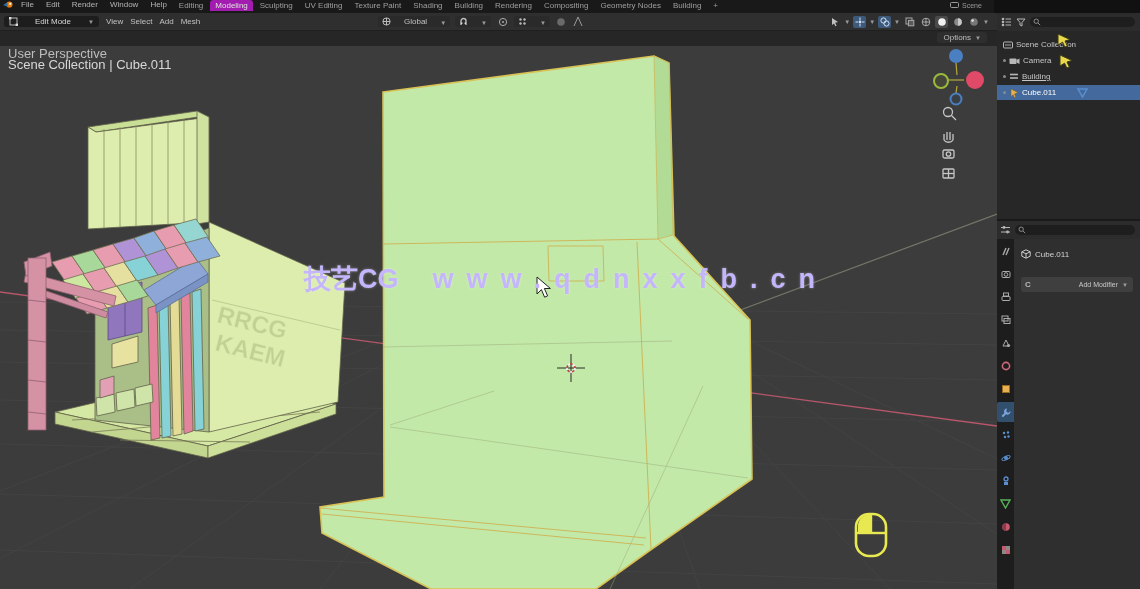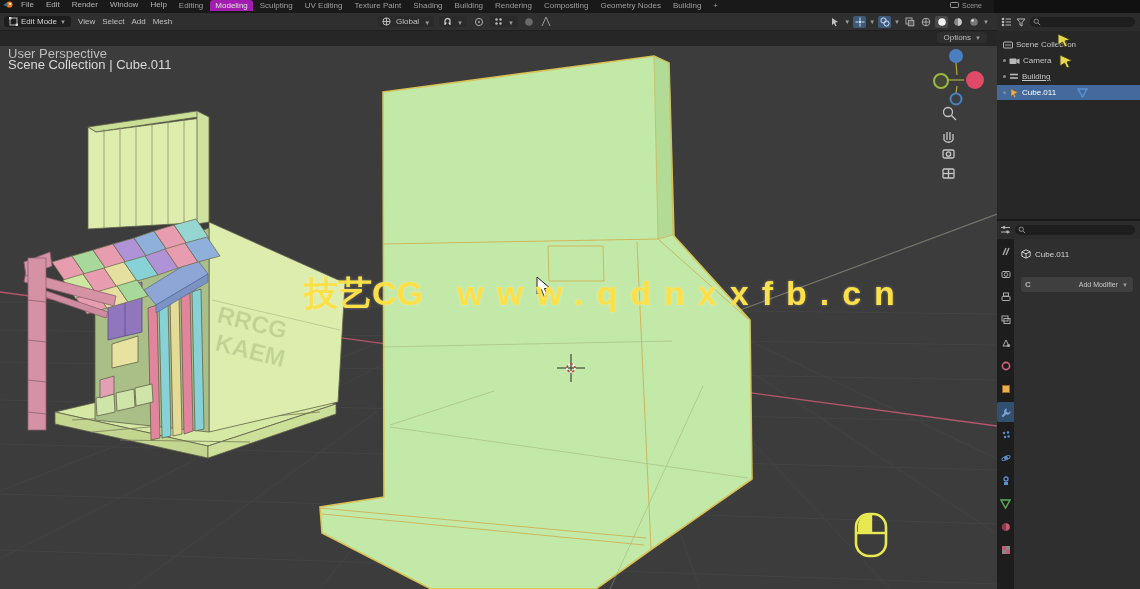--- a/index.html
+++ b/index.html
@@ -20,7 +20,7 @@
   #vp-header{left:0;top:13px;width:997px;height:17px;background:#2f2f2f;
              border-bottom:1px solid #1f1f1f;z-index:25;font-size:8px;color:#c2c2c2;}
   .vph-left{position:absolute;left:4px;top:0;height:17px;display:flex;align-items:center;gap:7px;}
-  .mode-box{display:flex;align-items:center;gap:3px;background:#1d1d1d;border-radius:3px;
+  .mode-box{display:flex;align-items:center;gap:17px;background:#1d1d1d;border-radius:3px;
             padding:1px 5px;color:#d6d6d6;}
   .vph-center{position:absolute;left:378px;top:0;height:17px;display:flex;align-items:center;gap:5px;}
   .hdr-box{display:flex;align-items:flex-end;gap:5px;background:#2a2a2a;border-radius:3px;padding:1px 4px;}

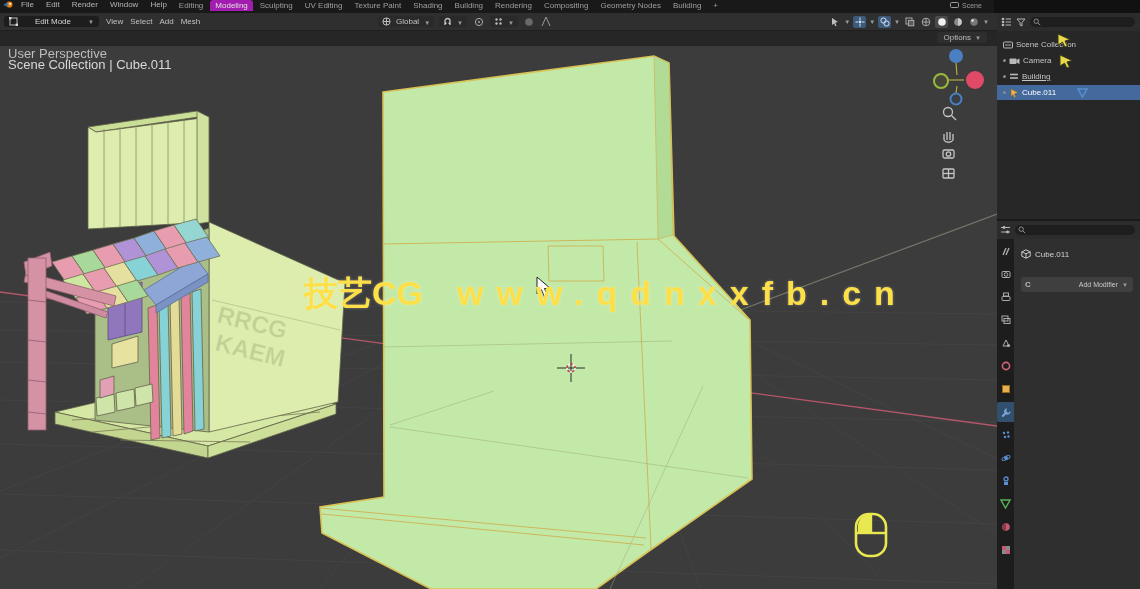--- a/index.html
+++ b/index.html
@@ -23,7 +23,7 @@
   .mode-box{display:flex;align-items:center;gap:17px;background:#1d1d1d;border-radius:3px;
             padding:1px 5px;color:#d6d6d6;}
   .vph-center{position:absolute;left:378px;top:0;height:17px;display:flex;align-items:center;gap:5px;}
-  .hdr-box{display:flex;align-items:flex-end;gap:5px;background:#2a2a2a;border-radius:3px;padding:1px 4px;}
+  .hdr-box{display:flex;align-items:flex-end;gap:13px;background:#2a2a2a;border-radius:3px;padding:1px 4px;}
   .vph-right{position:absolute;right:8px;top:0;height:17px;display:flex;align-items:center;gap:3px;}
   .togl{width:13px;height:12px;border-radius:2px;display:flex;align-items:center;justify-content:center;}
   .togl.on{background:#3e5a7a;}

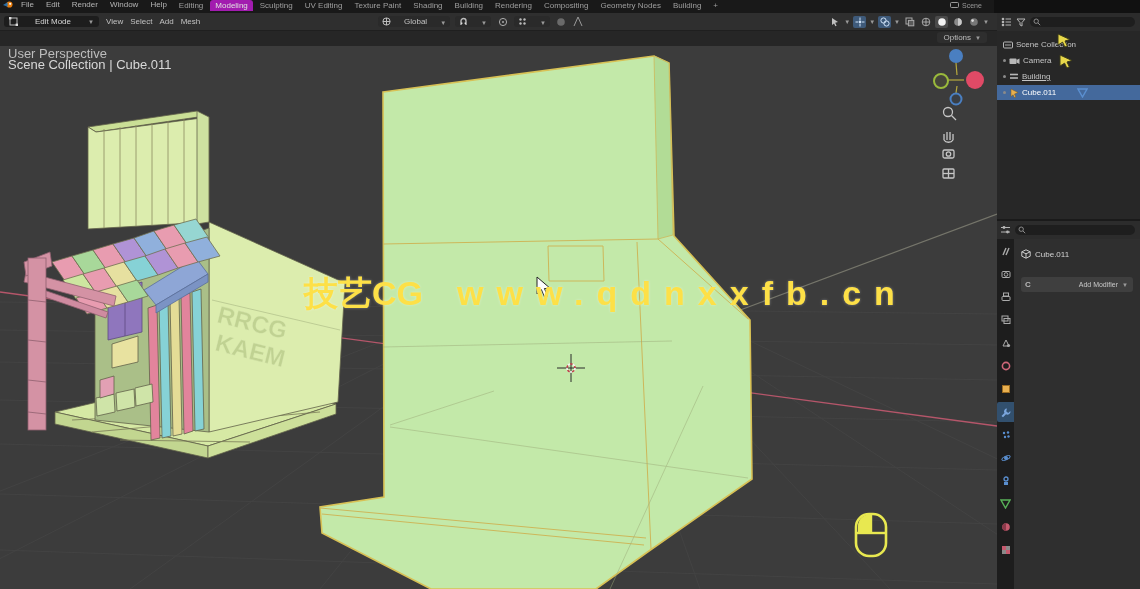--- a/index.html
+++ b/index.html
@@ -42,8 +42,8 @@
   #vp-overlay-text{position:absolute;left:8px;top:2px;color:#c9c9c9;font-size:13px;line-height:11px;z-index:5;}
   #vp-overlay-text .l1{color:#bdbdbd;}
   #vp-overlay-text .l2{color:#d8d8d8;}
-  #watermark{position:absolute;left:304px;top:225px;z-index:6;font-weight:bold;
-             font-size:34px;color:#fde047;white-space:nowrap;
+  #watermark{position:absolute;left:304px;top:215px;z-index:6;font-weight:bold;
+             font-size:27px;color:#c4b5fd;white-space:nowrap;
              text-shadow:0 0 3px rgba(255,255,255,.35);}
   #watermark .url{letter-spacing:13px;margin-left:34px;}
   

